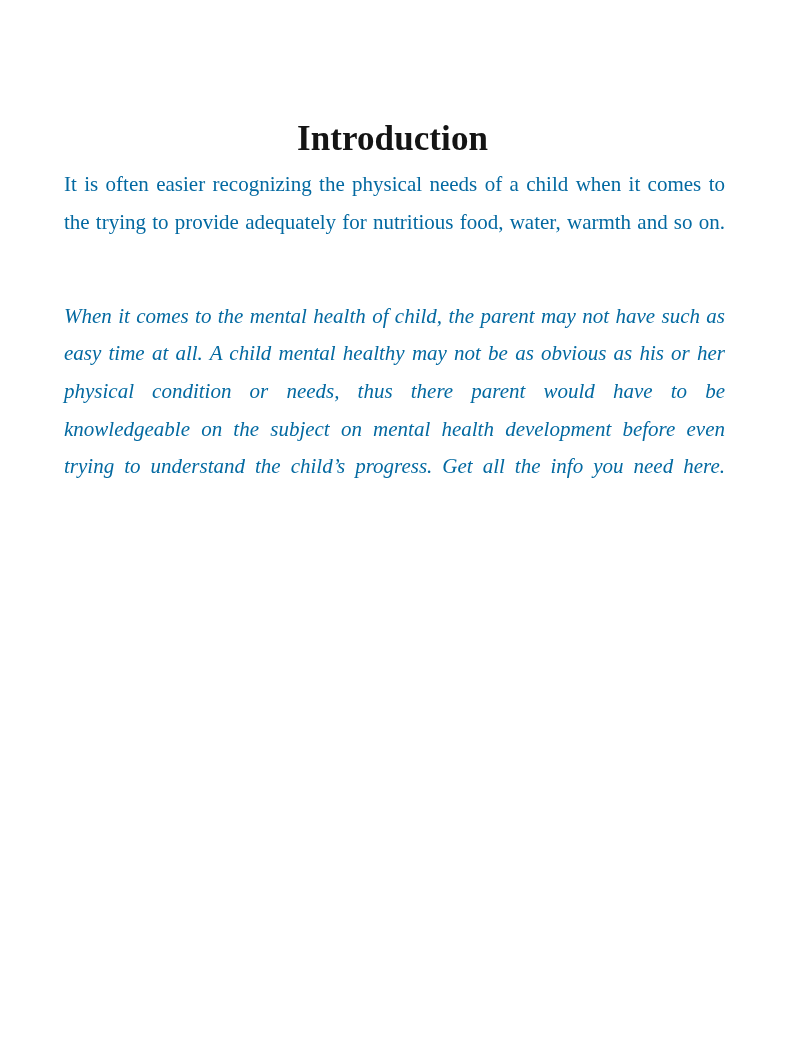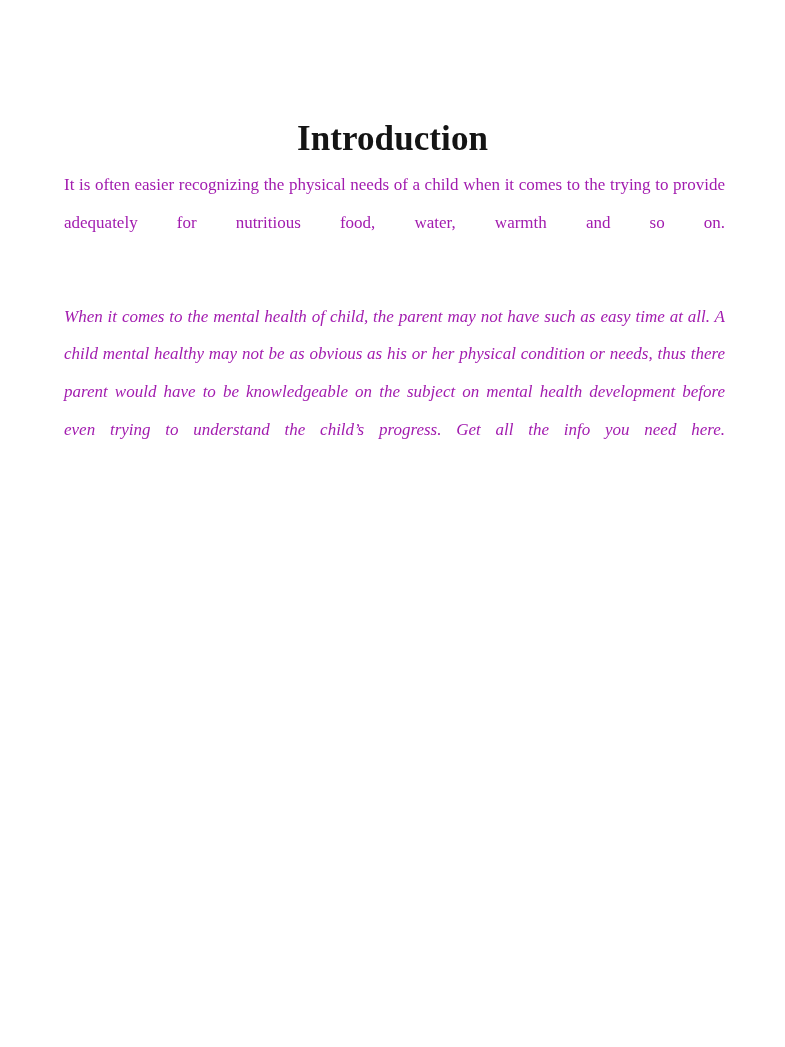--- a/index.html
+++ b/index.html
@@ -47,9 +47,9 @@
   .body-copy p {
     margin: 0 0 19px 0;
     font-family: "Liberation Serif", "DejaVu Serif", serif;
-    font-size: 17px;
+    font-size: 21px;
     line-height: 37.6px;
-    color: #a21caf;
+    color: #0369a1;
     text-align: justify;
     text-justify: inter-word;
     -webkit-hyphens: none;

